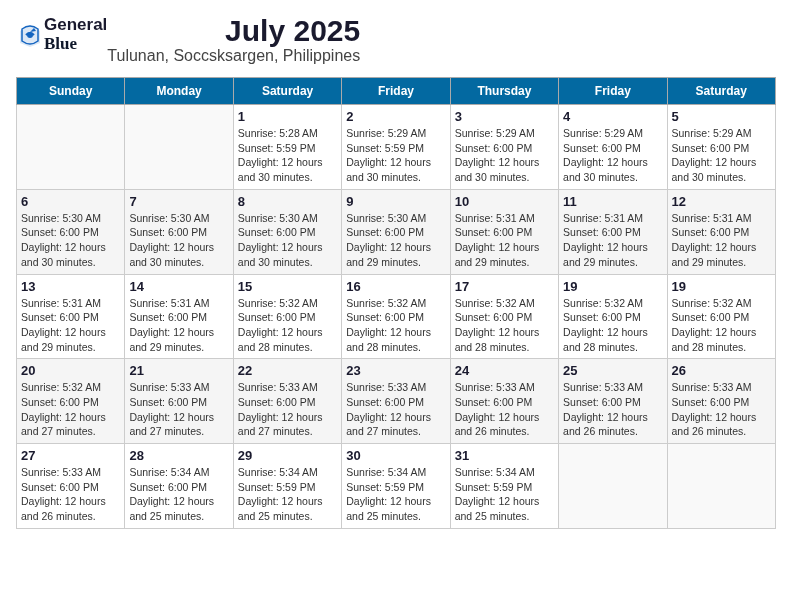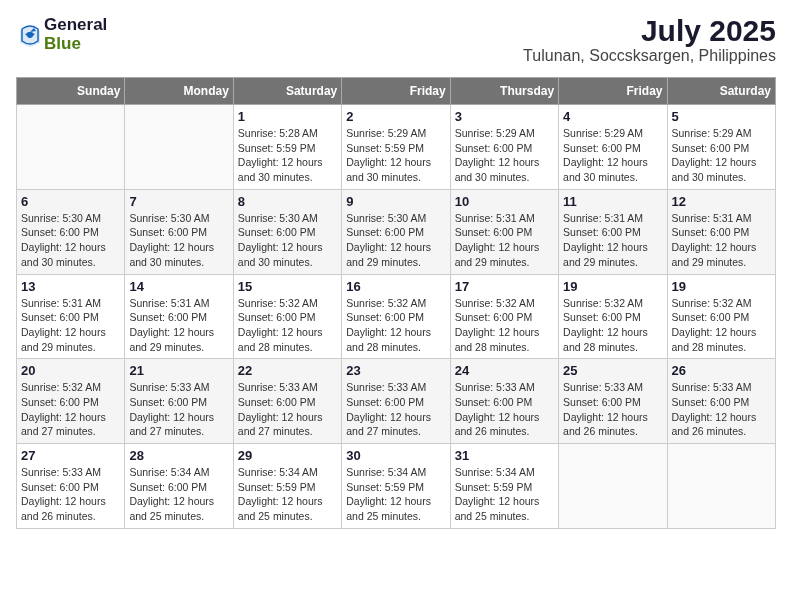--- a/index.html
+++ b/index.html
@@ -12,7 +12,6 @@
     }
     .header {
       display: flex;
-      justify-content: space-between;
       align-items: flex-start;
       margin-bottom: 12px;
     }

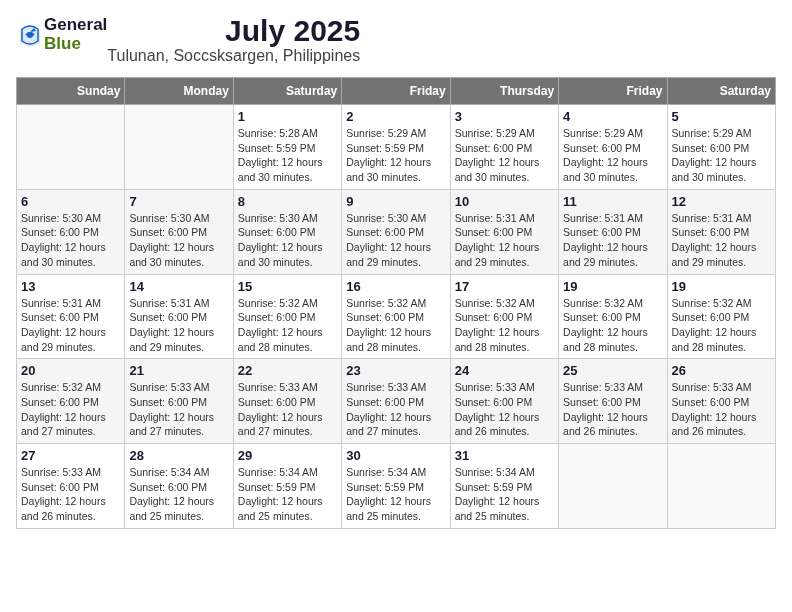--- a/index.html
+++ b/index.html
@@ -103,7 +103,7 @@
       </svg>
       <div class="logo-name-row">
         <span style="font-size:17px;font-weight:bold;color:#1a1a2e;">General</span>
-        <span style="font-size:17px;font-weight:bold;color:#4d7c0f;">Blue</span>
+        <span style="font-size:17px;font-weight:bold;color:#0f172a;font-family:Liberation Serif, serif;">Blue</span>
       </div>
     </div>
   </div>

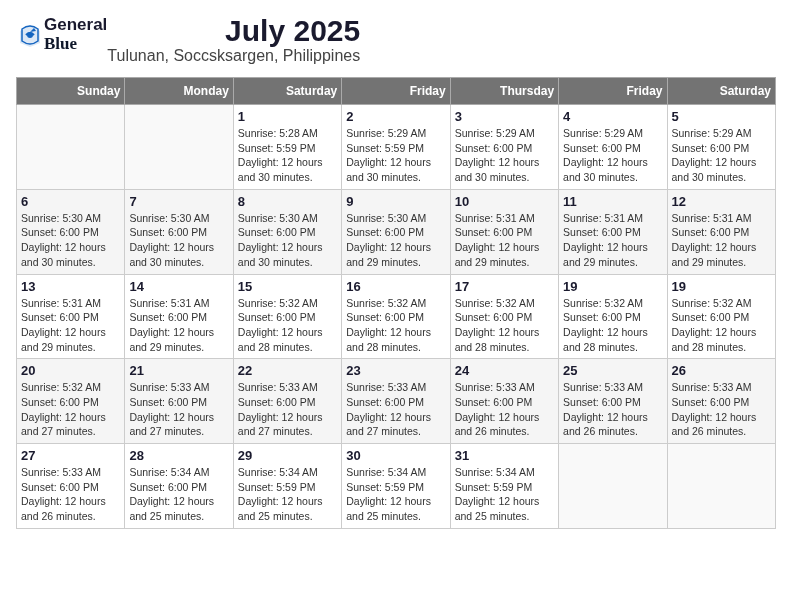--- a/index.html
+++ b/index.html
@@ -39,10 +39,10 @@
       font-size: 11px;
     }
     .calendar th {
-      background-color: #737373;
+      background-color: #0369a1;
       color: #fff;
       padding: 6px 4px;
-      text-align: right;
+      text-align: center;
       font-size: 12px;
       font-weight: bold;
       border: 1px solid #aaa;

